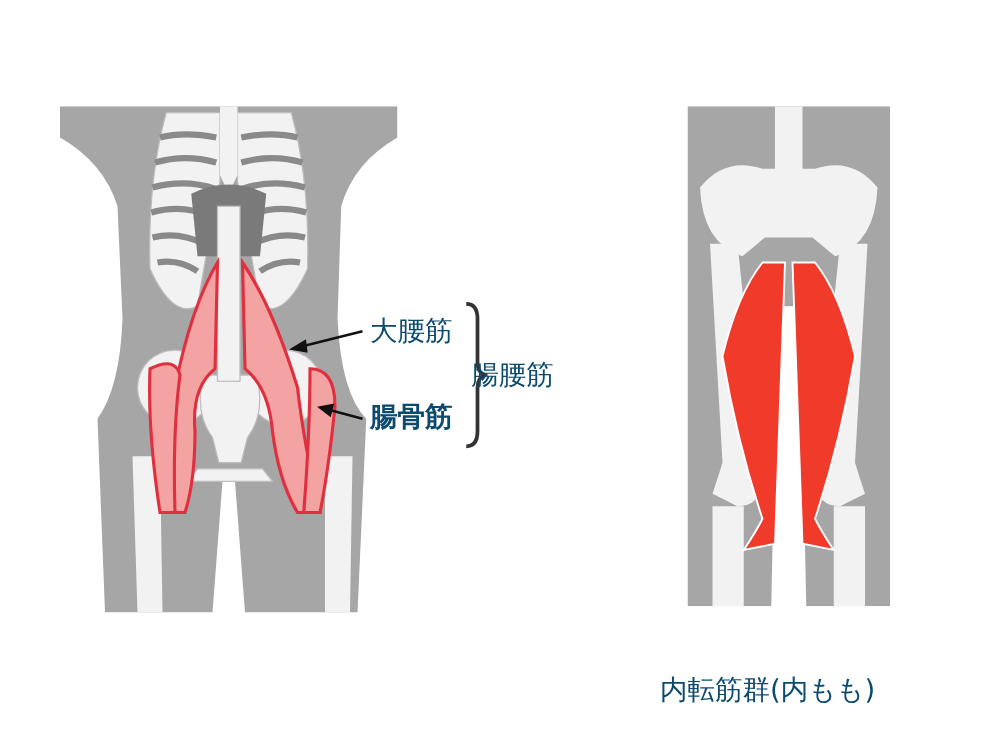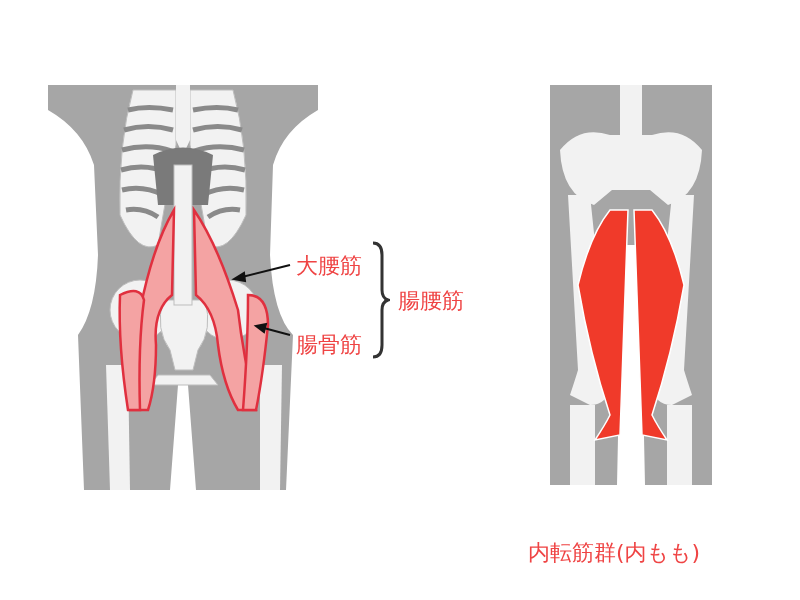--- a/index.html
+++ b/index.html
@@ -5,7 +5,7 @@
   html,body{margin:0;padding:0;background:#ffffff;}
   body{width:800px;height:600px;position:relative;overflow:hidden;font-family:"DejaVu Sans","Liberation Sans",sans-serif;}
   .fig{position:absolute;}
-  .label{position:absolute;font-size:22px;color:#ef4444;white-space:nowrap;line-height:1;}
+  .label{position:absolute;font-size:22px;color:#0c4a6e;white-space:nowrap;line-height:1;}
   svg{display:block;}
 </style>
 </head>

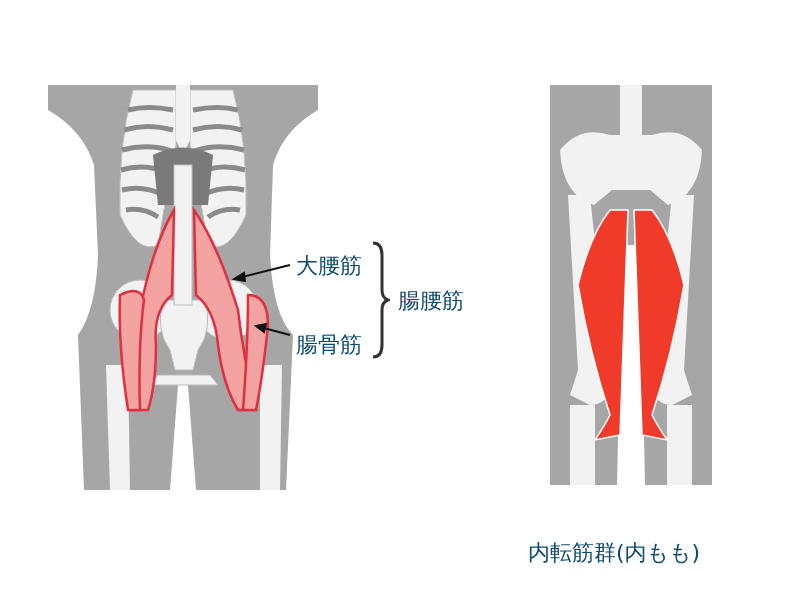--- a/index.html
+++ b/index.html
@@ -75,7 +75,7 @@
 <svg class="fig" width="20" height="120" style="left:370px;top:240px;">
   <path d="M3,3 Q12,3 12,15 L12,50 Q12,58 18,60 Q12,62 12,70 L12,105 Q12,117 3,117" fill="none" stroke="#333" stroke-width="3"></path>
 </svg>
-<span class="label" style="left:398px;top:290px;">腸腰筋</span>
+<span class="label" style="left:377px;top:290px;">腸腰筋</span>
 
 <div class="fig" style="left:550px;top:85px;width:162px;height:400px;">
   <svg width="162" height="400" viewBox="0 0 162 400">

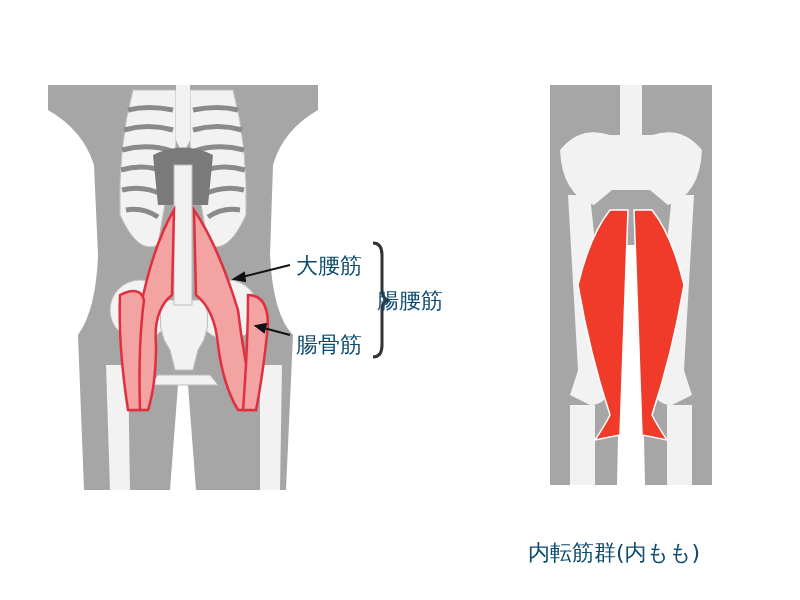--- a/index.html
+++ b/index.html
@@ -71,7 +71,7 @@
 </div>
 
 <span class="label" style="left:296px;top:255px;">大腰筋</span>
-<span class="label" style="left:296px;top:334px;">腸骨筋</span>
+<span class="label" style="left:296px;top:324px;font-weight:bold;">腸骨筋</span>
 <svg class="fig" width="20" height="120" style="left:370px;top:240px;">
   <path d="M3,3 Q12,3 12,15 L12,50 Q12,58 18,60 Q12,62 12,70 L12,105 Q12,117 3,117" fill="none" stroke="#333" stroke-width="3"></path>
 </svg>

